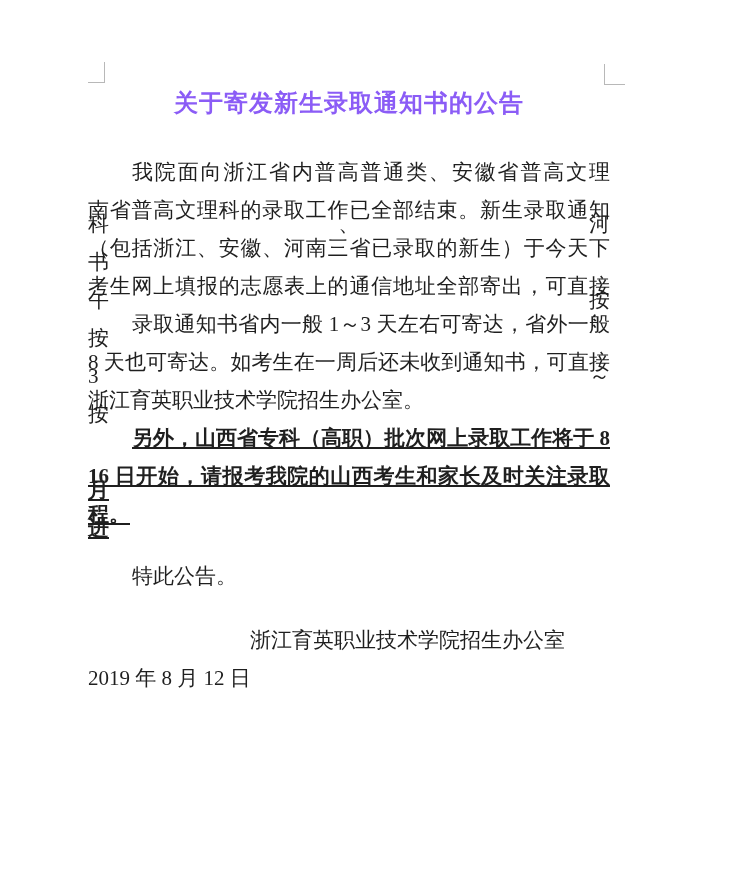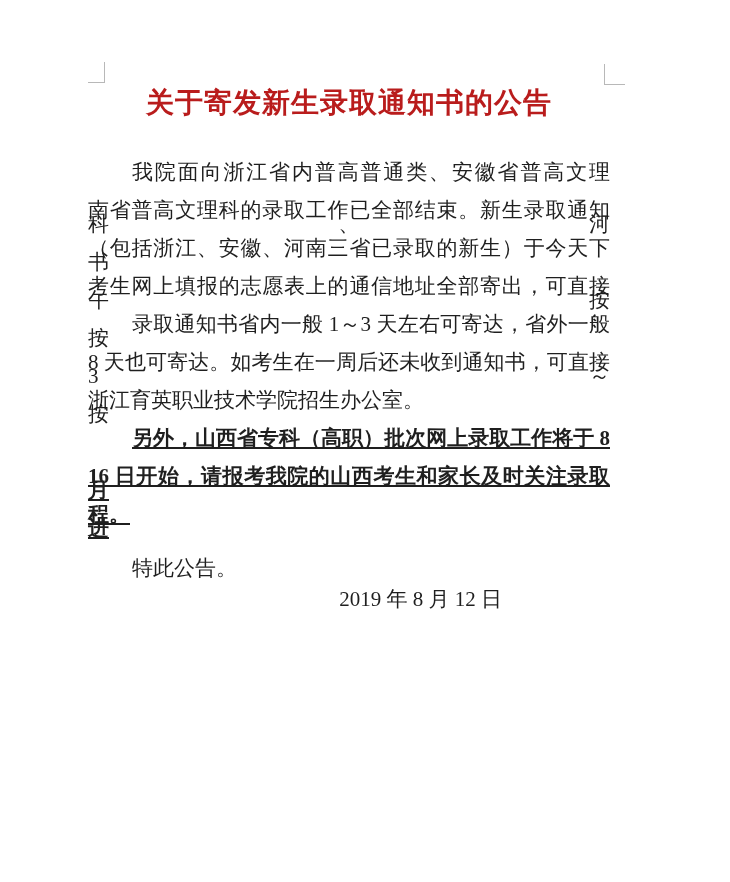--- a/index.html
+++ b/index.html
@@ -32,12 +32,12 @@
   }
   .title {
     margin: 0;
-    font-size: 28px;
+    font-size: 24px;
     font-weight: bold;
     line-height: 46px;
     text-align: center;
     letter-spacing: 1px;
-    color: #b91c1c;
+    color: #8b5cf6;
   }
   .paragraphs { margin-top: 20px; font-size: 21px; }
   .para { margin: 0; }

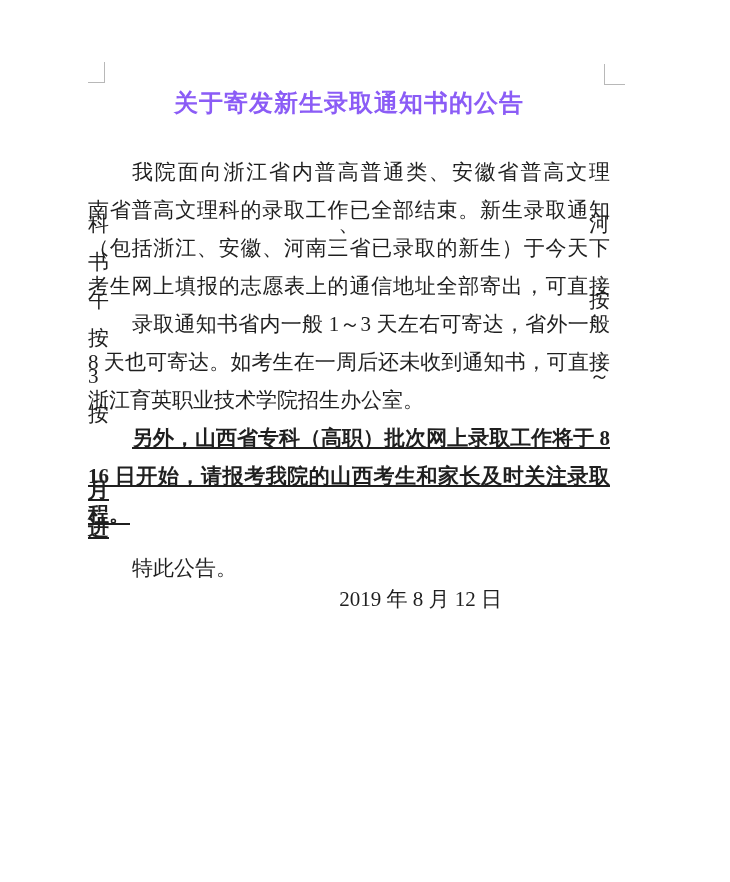--- a/index.html
+++ b/index.html
@@ -41,7 +41,7 @@
   }
   .paragraphs { margin-top: 20px; font-size: 21px; }
   .para { margin: 0; }
-  .para.spaced { margin-top: 16px; }
+  .para.spaced { margin-top: 24px; }
   .para.bold { font-weight: bold; text-decoration: underline; }
   .line {
     height: 38px;

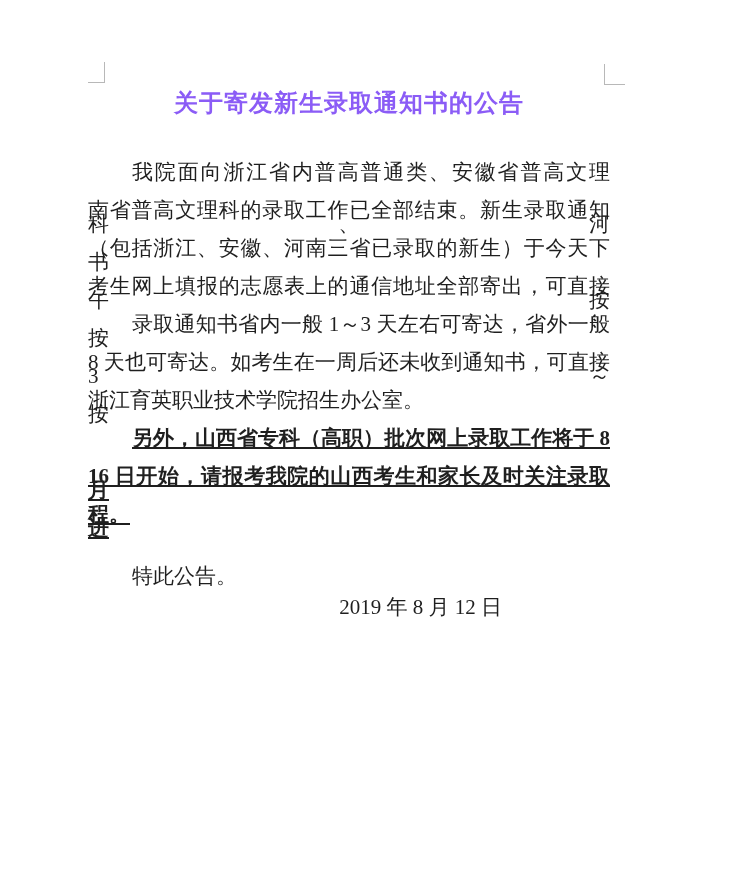--- a/index.html
+++ b/index.html
@@ -94,6 +94,7 @@
           <div class="line last">特此公告。</div>
         </div>
       </div>
+    <div class="signature">浙江育英职业技术学院招生办公室</div>
     <div class="date">2019 年 8 月 12 日</div>
   </div>
 </div>

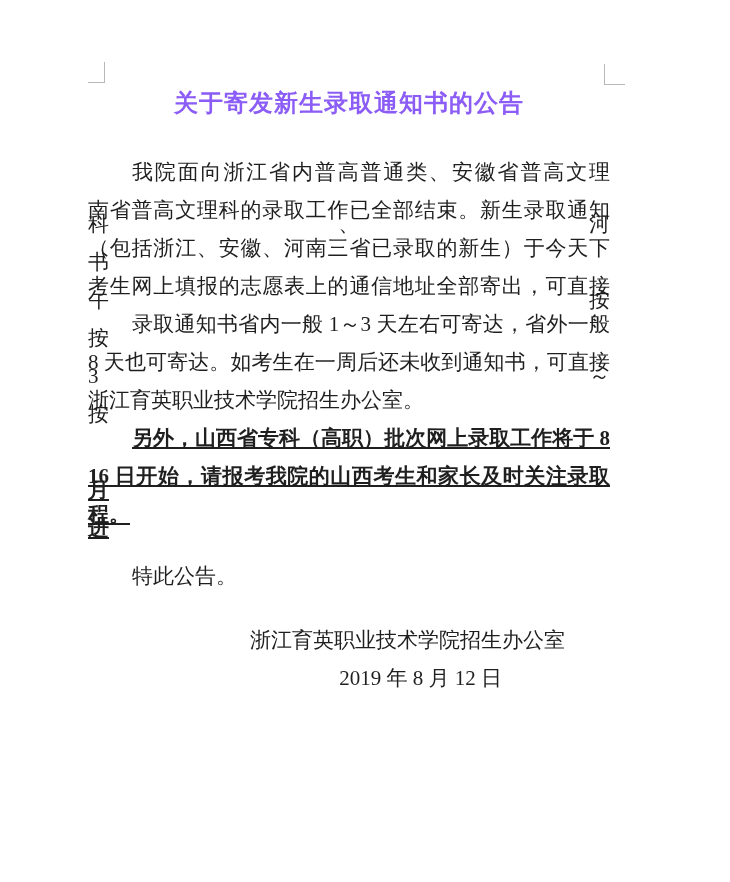--- a/index.html
+++ b/index.html
@@ -61,7 +61,7 @@
   .date {
     font-size: 21px;
     line-height: 38px;
-    text-align: right;
+    text-align: left;
     padding-right: 108px;
   }
 </style>

